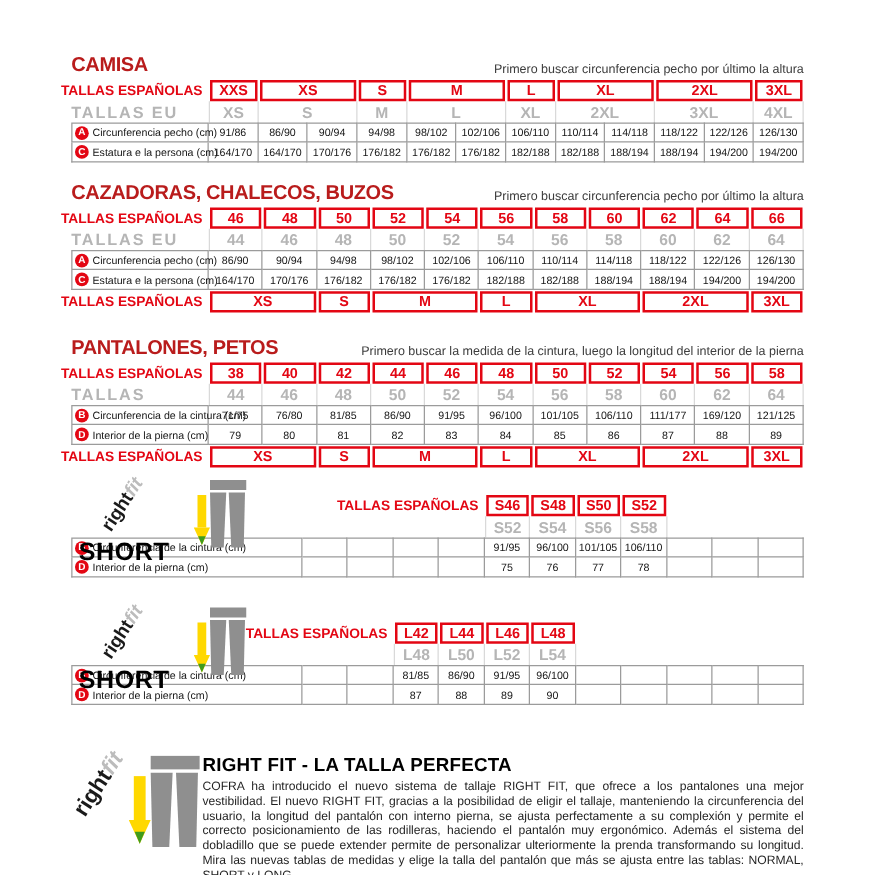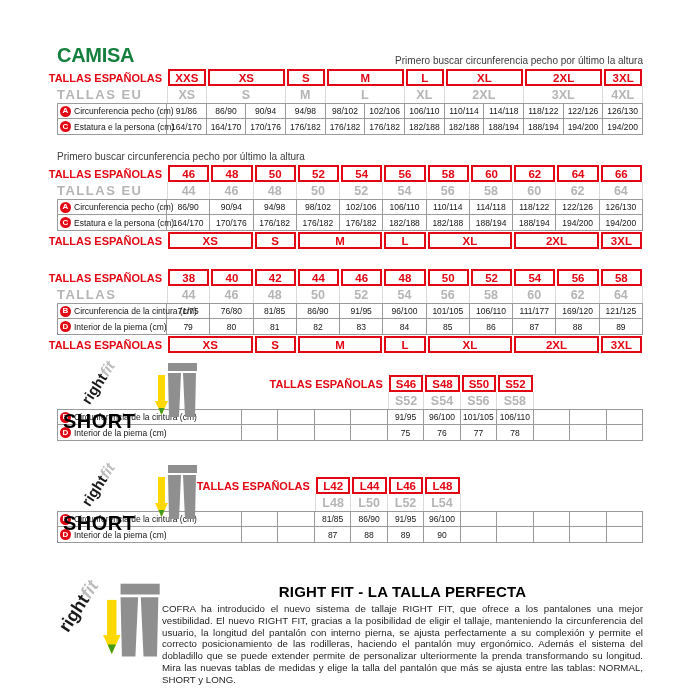--- a/index.html
+++ b/index.html
@@ -7,7 +7,7 @@
   .page{box-sizing:border-box;width:700px;height:700px;padding:44px 57px 0 57px;}
   section{position:relative;}
   .sec-head{display:flex;justify-content:space-between;align-items:flex-end;margin-bottom:2px;}
-  .red-title{color:#15803d;font-size:20px;font-weight:bold;margin:0;letter-spacing:-0.3px;}
+  .red-title{color:#b91c1c;font-size:16px;font-weight:bold;margin:0;letter-spacing:-0.3px;}
   .note{font-size:10px;color:#3c3c3c;padding-bottom:1px;}
   .tbl{display:grid;}
   

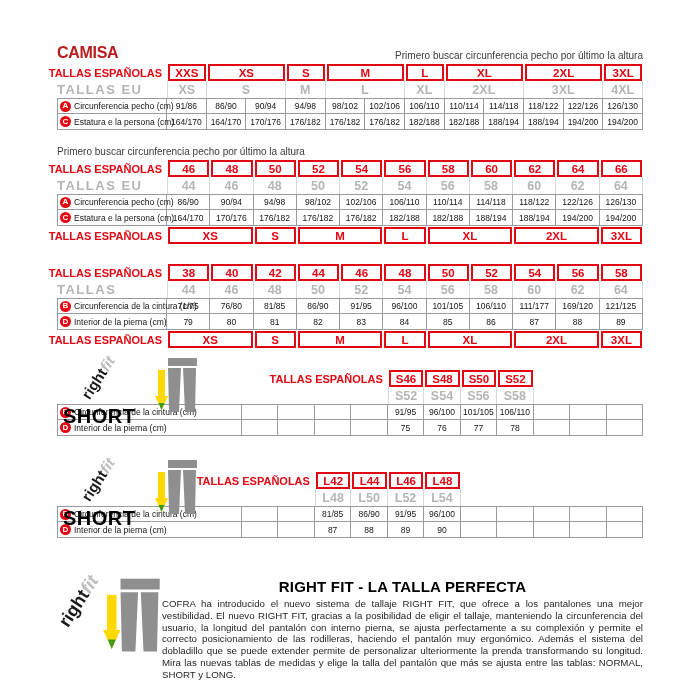--- a/index.html
+++ b/index.html
@@ -112,6 +112,7 @@
 
   <section id="sec-cazadoras">
     <div class="sec-head">
+      <h2 class="red-title">CAZADORAS, CHALECOS, BUZOS</h2>
       <span class="note">Primero buscar circunferencia pecho por último la altura</span>
     </div>
     <div class="tbl" id="tbl-cazadoras" style="grid-template-columns: 110px repeat(11, 1fr);">

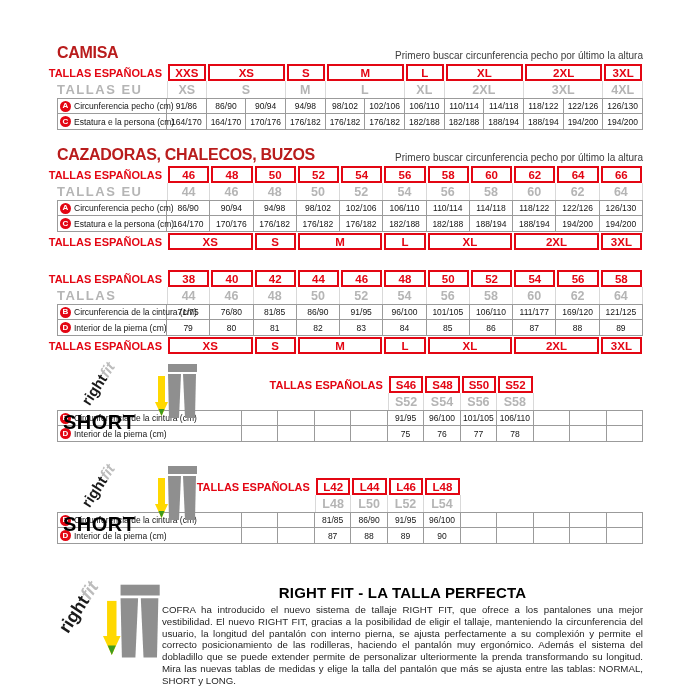--- a/index.html
+++ b/index.html
@@ -182,6 +182,10 @@
   </section>
 
   <section id="sec-pantalones">
+    <div class="sec-head">
+      <h2 class="red-title">PANTALONES, PETOS</h2>
+      <span class="note">Primero buscar la medida de la cintura, luego la longitud del interior de la pierna</span>
+    </div>
     <div class="tbl" id="tbl-pantalones" style="grid-template-columns: 110px repeat(11, 1fr);">
         <div class="lbl es-lbl">TALLAS ESPAÑOLAS</div>
         <div class="esbox">38</div>

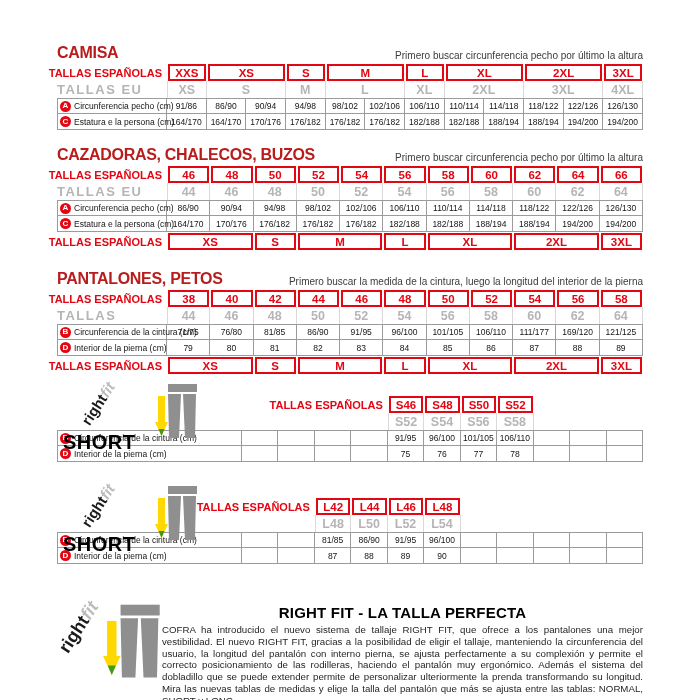--- a/index.html
+++ b/index.html
@@ -43,7 +43,7 @@
   #sec-rightfit .rf-logo{left:-12px;top:-4px;width:110px;height:90px;}
   #sec-rightfit .rf-word{font-size:18px;left:18px;top:42px;}
   #sec-rightfit .rf-pants{left:58px;top:2px;transform:scale(1.35);transform-origin:top left;}
-  .rf-heading{font-size:15px;font-weight:bold;color:#000;margin:0 0 3px 0;letter-spacing:0.2px;text-align:center;}
+  .rf-heading{font-size:15px;font-weight:bold;color:#000;margin:0 0 3px 0;letter-spacing:0.2px;}
   .rf-body{font-size:9.7px;line-height:1.22;text-align:justify;margin:0;color:#1f1f1f;}
 </style>
 </head>

